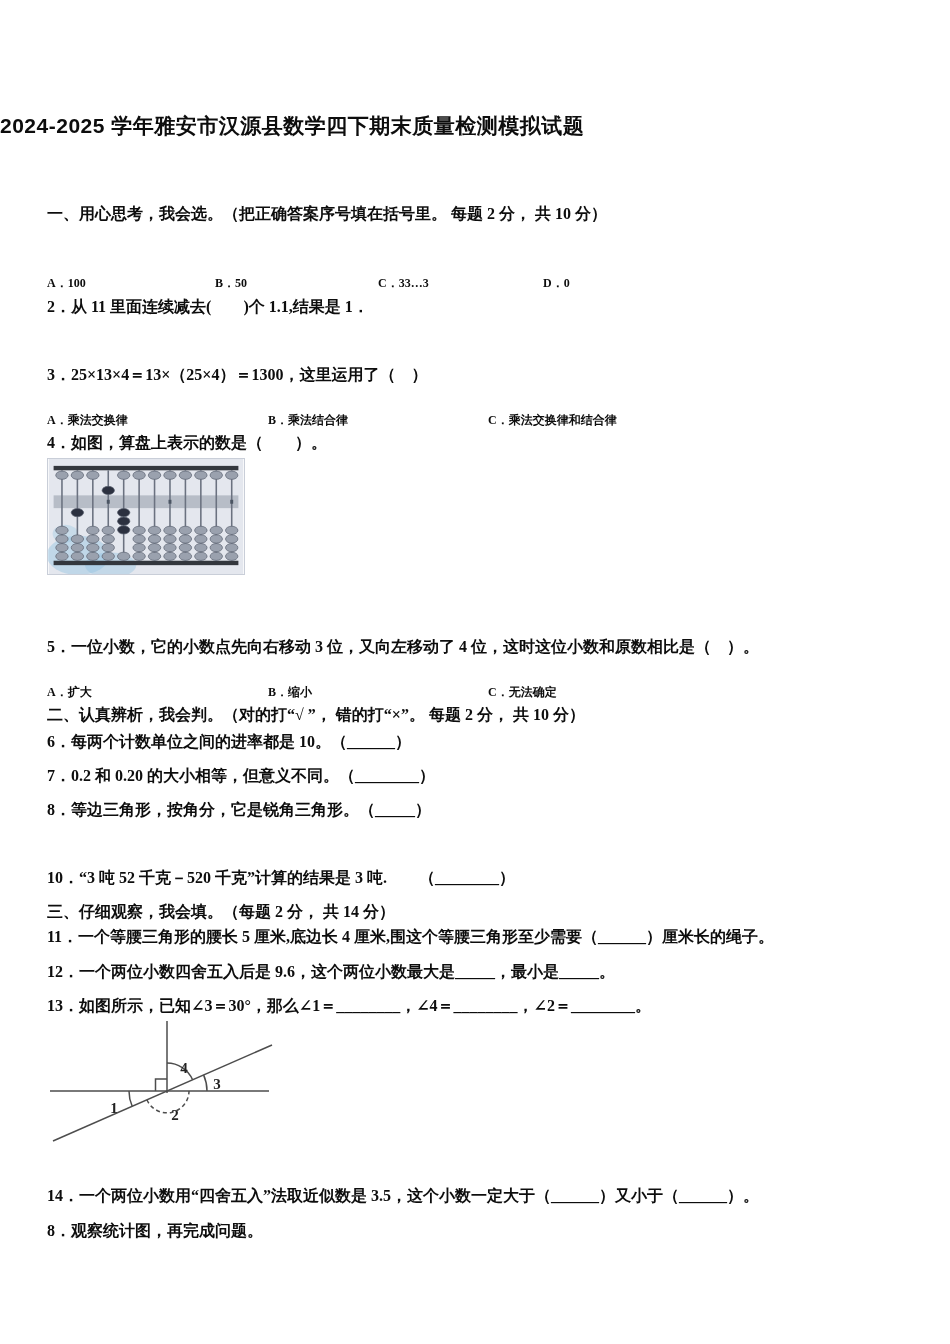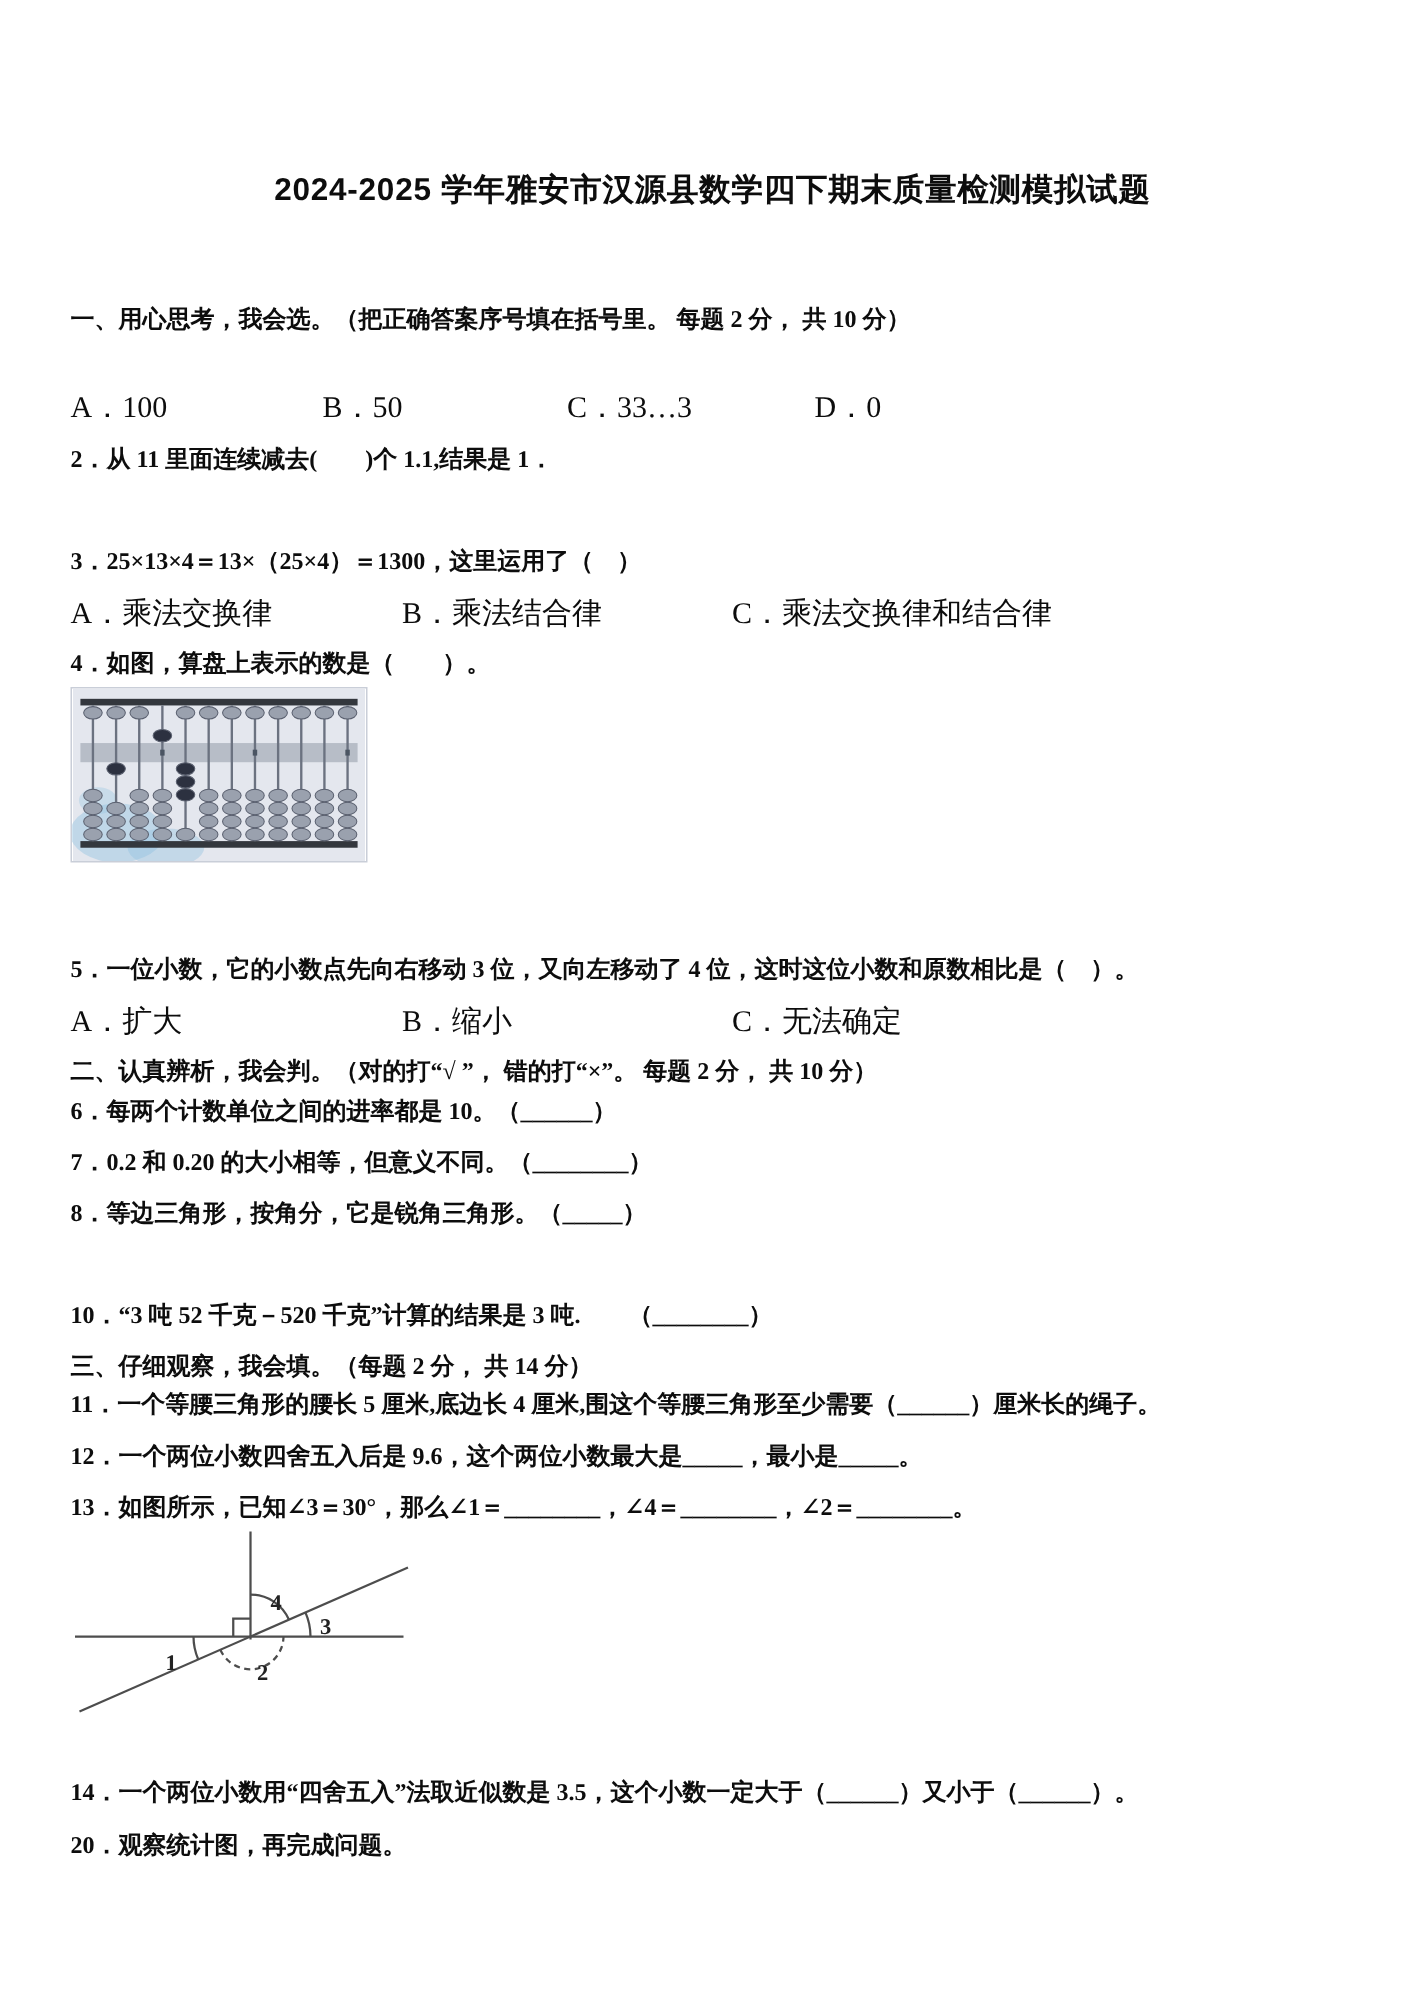--- a/index.html
+++ b/index.html
@@ -13,7 +13,6 @@
   }
   .title{
     position:absolute;top:112px;left:0;width:100%;
-    text-align:center;
     font-family:"Liberation Sans","DejaVu Sans",sans-serif;
     font-weight:700;font-size:21px;letter-spacing:.5px;
     white-space:nowrap;

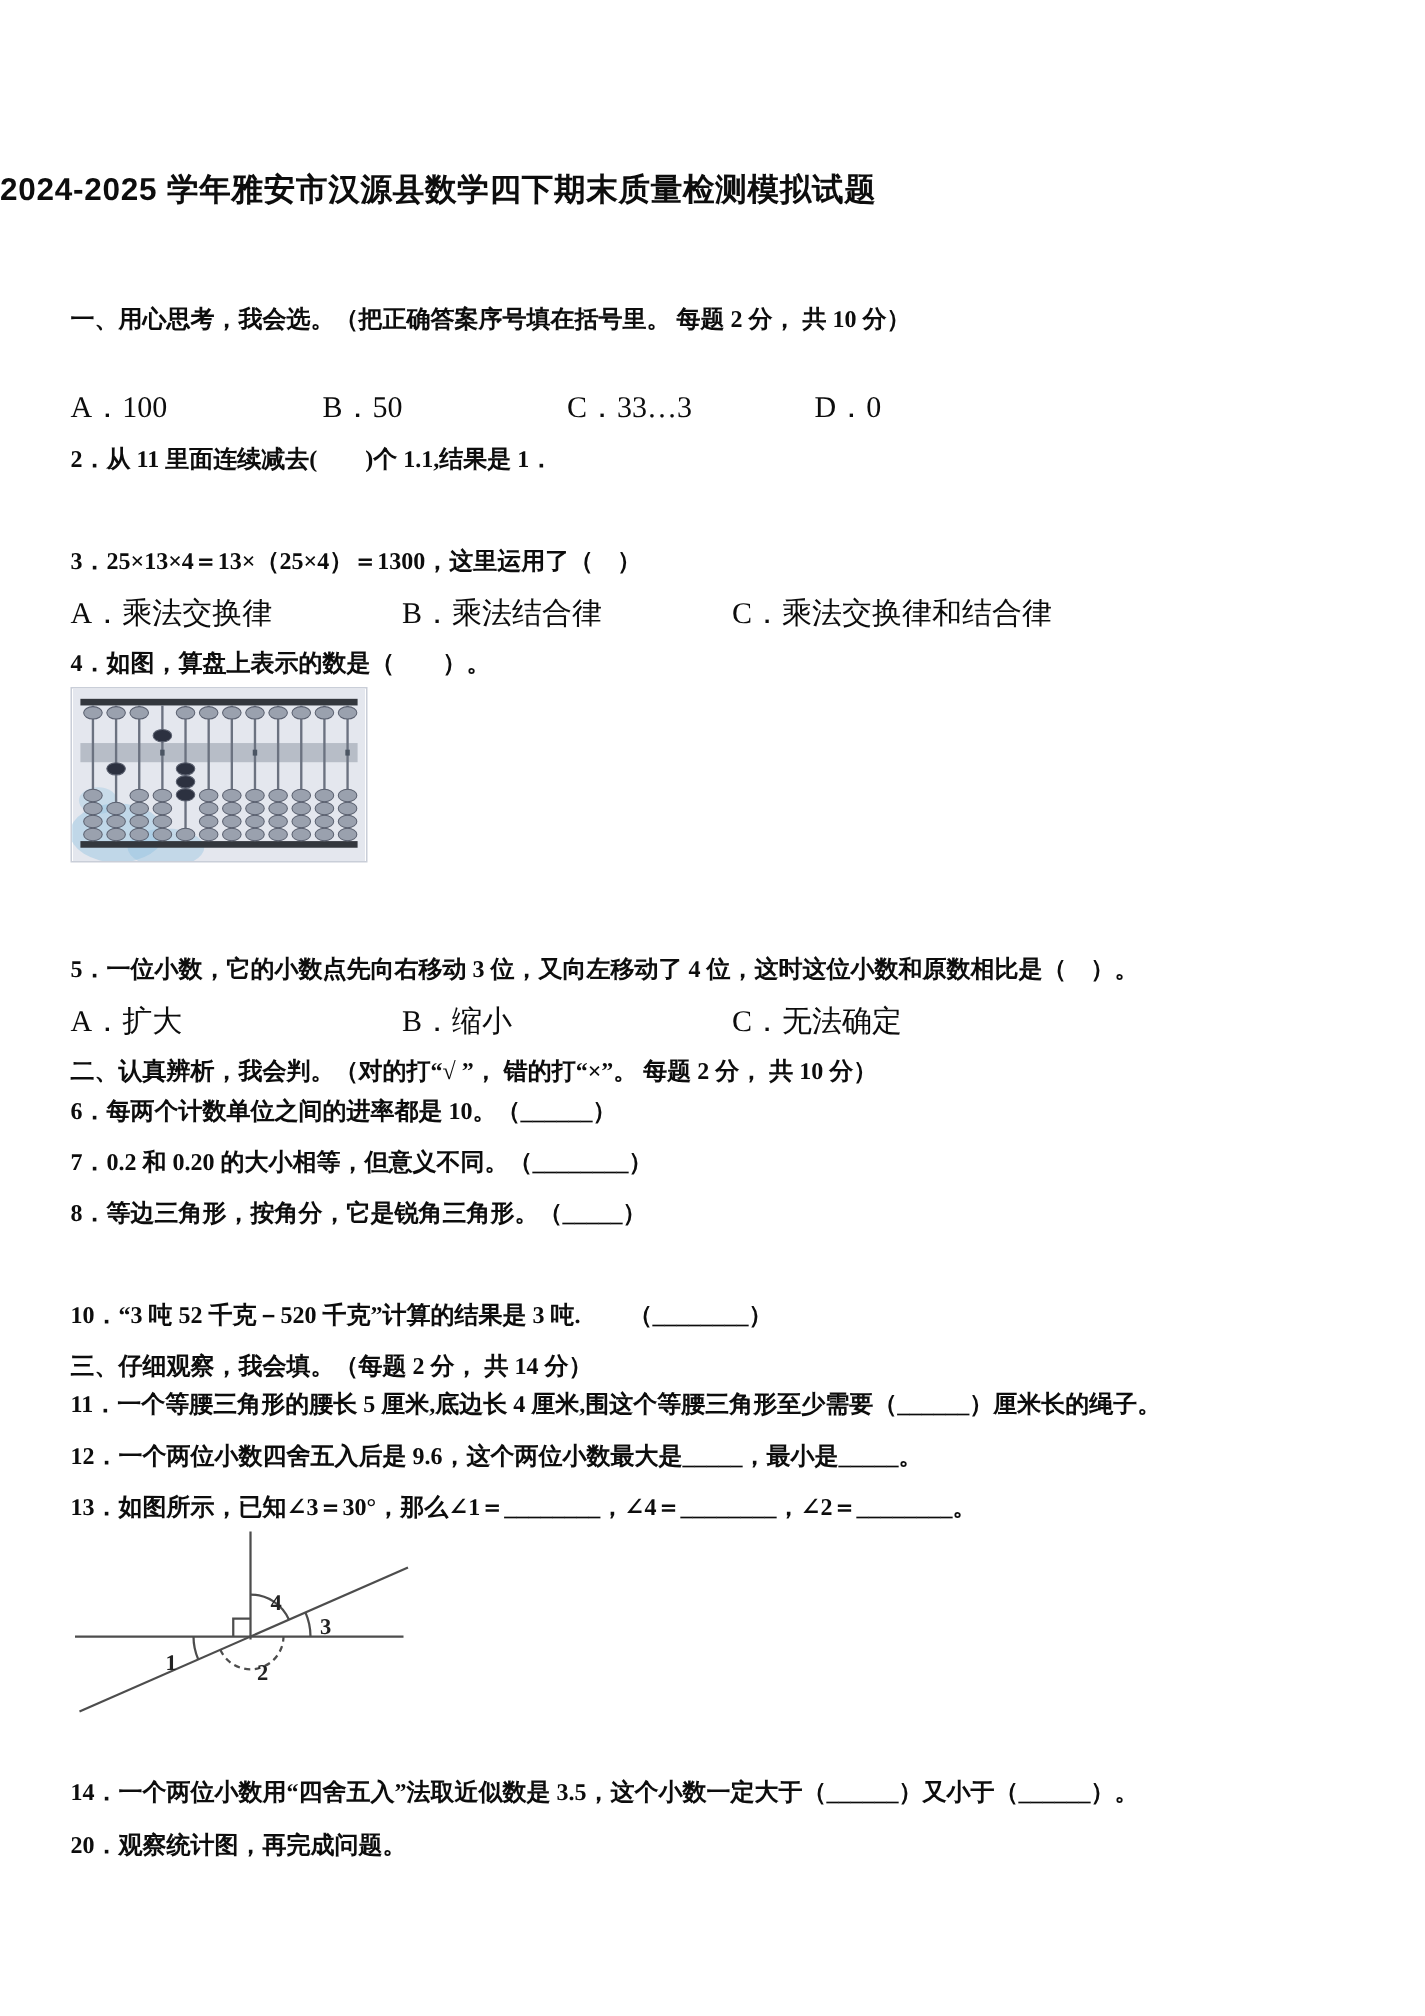--- a/index.html
+++ b/index.html
@@ -25,8 +25,8 @@
   .heading{font-weight:700;}
   .optrow{position:absolute;left:47px;width:860px;height:20px;}
   .optrow span{
-    position:absolute;top:0;white-space:nowrap;
-    font-size:20px;font-weight:400;line-height:20px;
+    position:absolute;top:11px;white-space:nowrap;
+    font-size:12px;font-weight:700;line-height:20px;
   }
   .c4-0{left:0}.c4-1{left:168px}.c4-2{left:331px}.c4-3{left:496px}
   .c3-0{left:0}.c3-1{left:221px}.c3-2{left:441px}

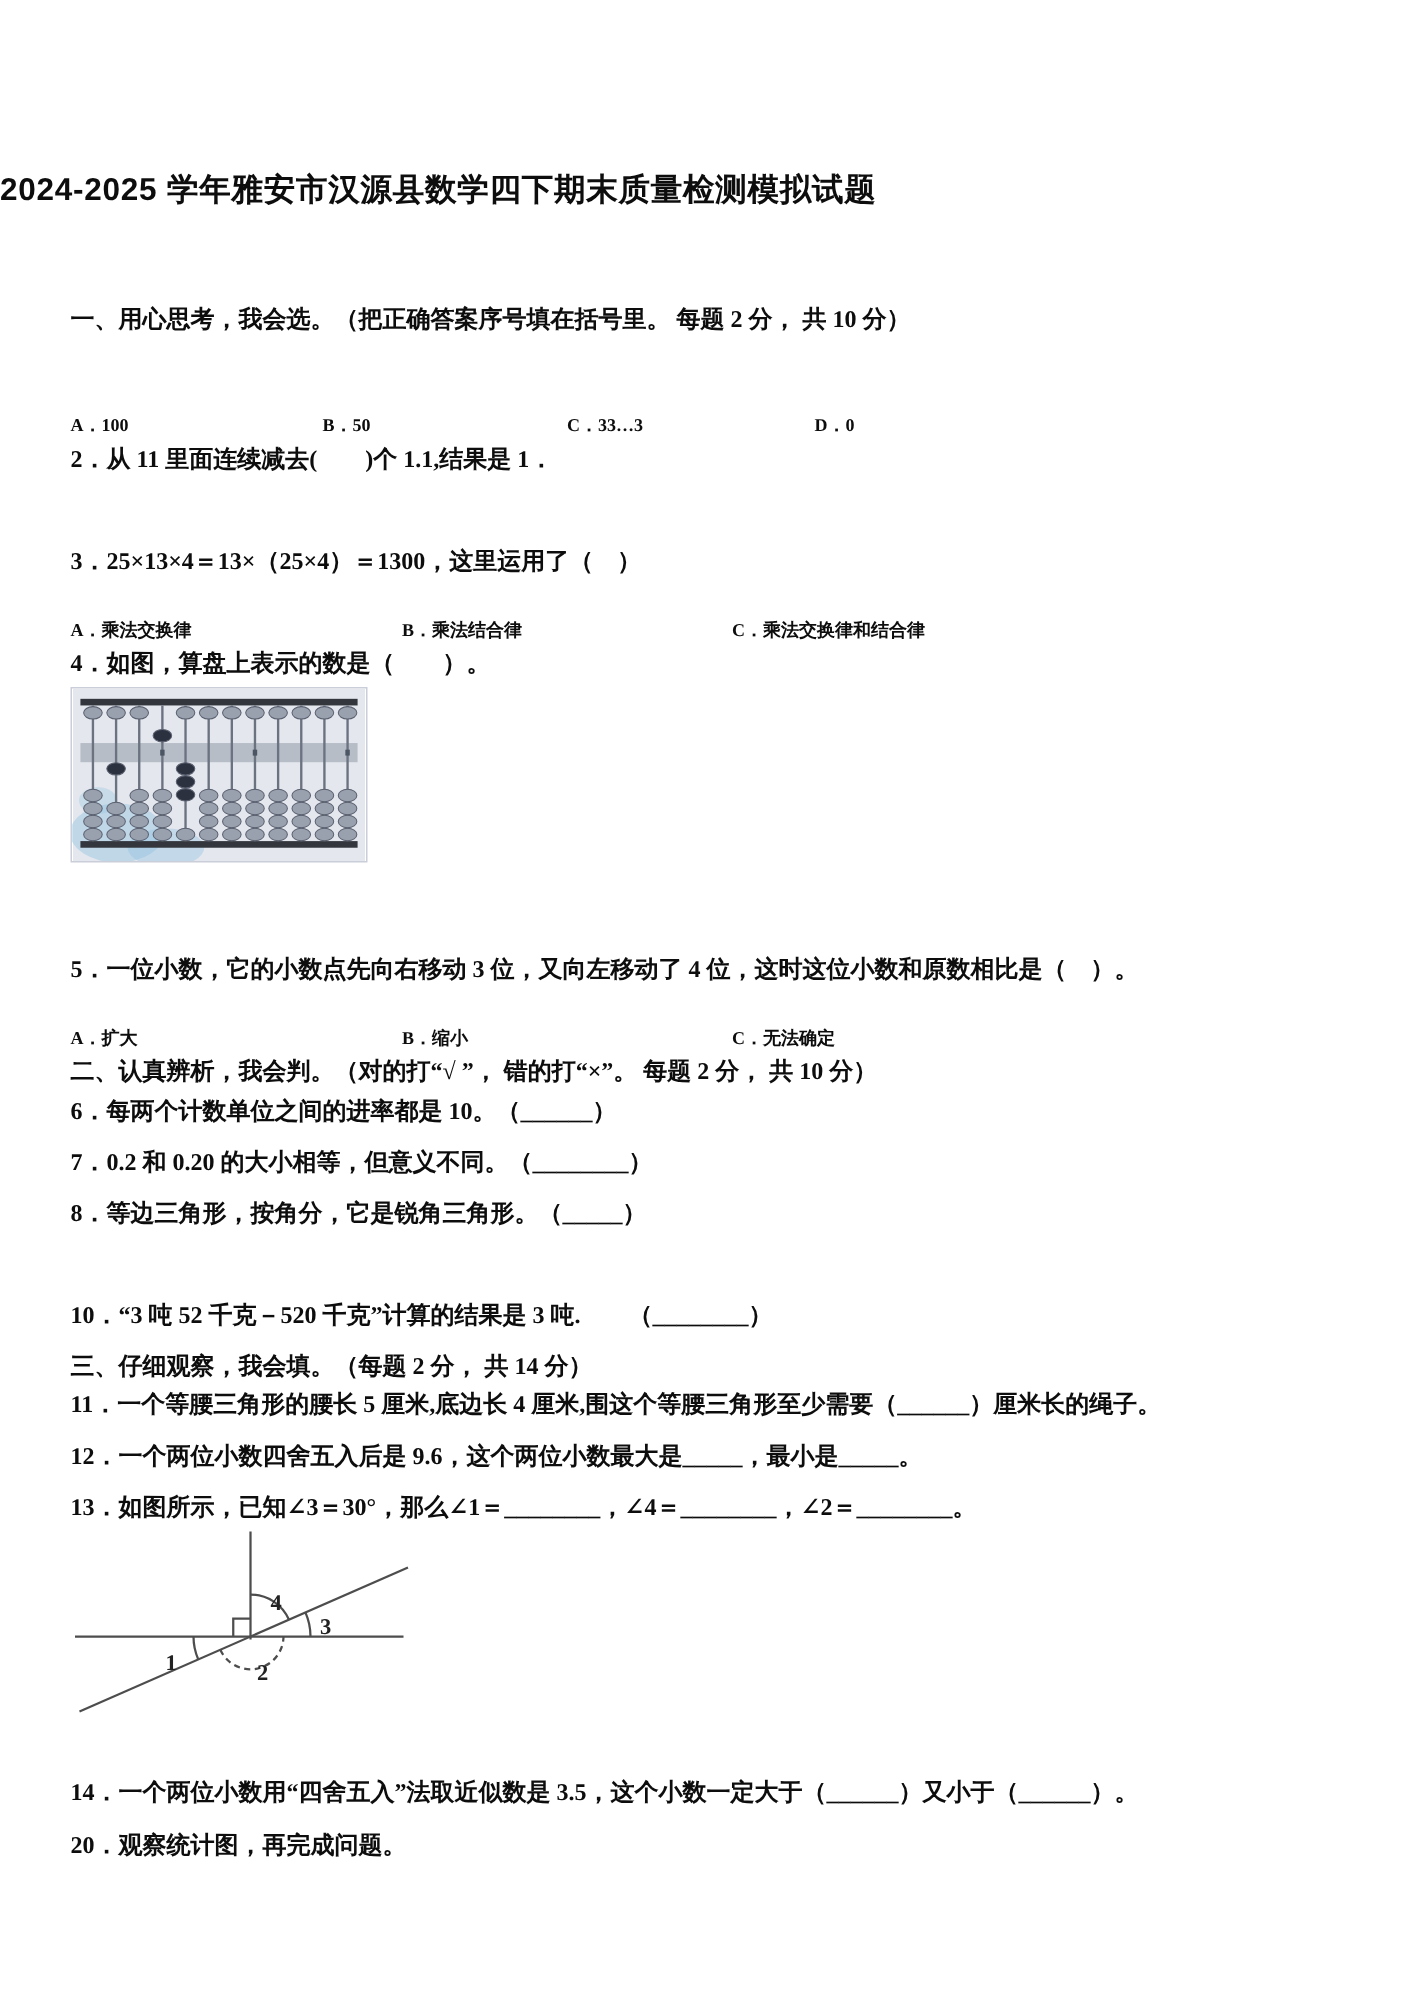--- a/index.html
+++ b/index.html
@@ -194,7 +194,7 @@
   </div>
 
   <div class="line" style="top:1186px">14．一个两位小数用“四舍五入”法取近似数是 3.5，这个小数一定大于（______）又小于（______）。</div>
-  <div class="line" style="top:1221px">20．观察统计图，再完成问题。</div>
+  <div class="line" style="top:1221px">8．观察统计图，再完成问题。</div>
 
 </div>
 

